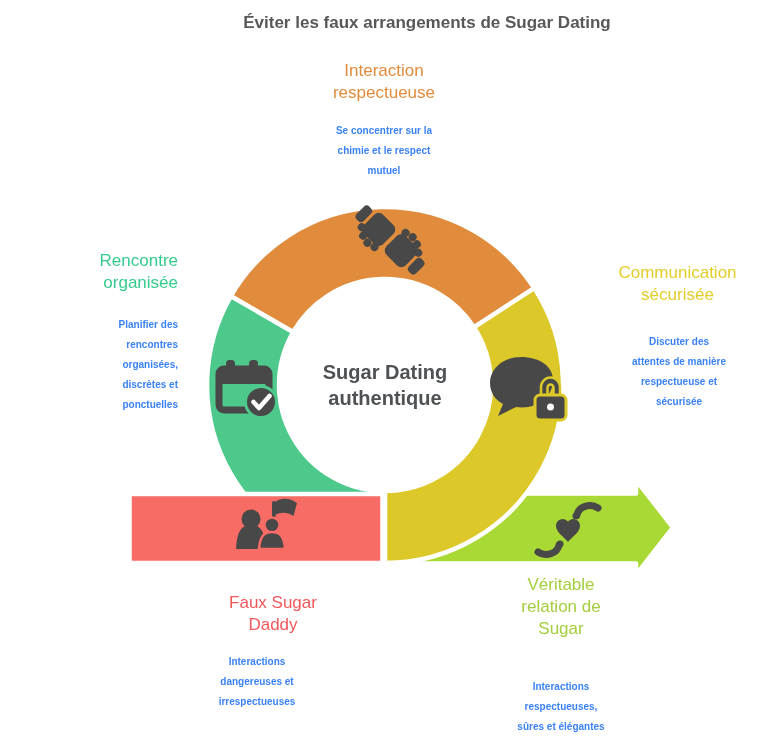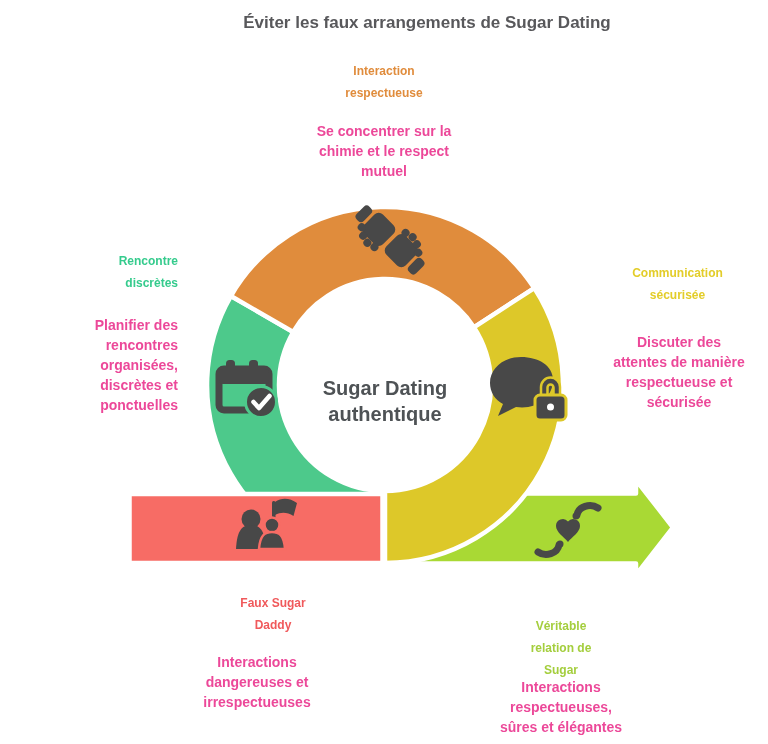--- a/index.html
+++ b/index.html
@@ -10,7 +10,7 @@
   .stage svg{position:absolute;left:0;top:0;}
   .txt{position:absolute;white-space:pre-line;}
   .title{font-size:17px;font-weight:700;color:#58585B;text-align:center;line-height:22px;padding-left:43px;}
-  .h{font-size:12px;font-weight:700;line-height:22px;}
+  .h{font-size:17px;font-weight:400;line-height:22px;}
   .b{font-size:14px;font-weight:700;line-height:20px;color:#ec4899;}
   .center-label{font-size:20px;font-weight:700;line-height:26px;color:#4E5255;text-align:center;}
   .c-top{color:#E08C3C;}

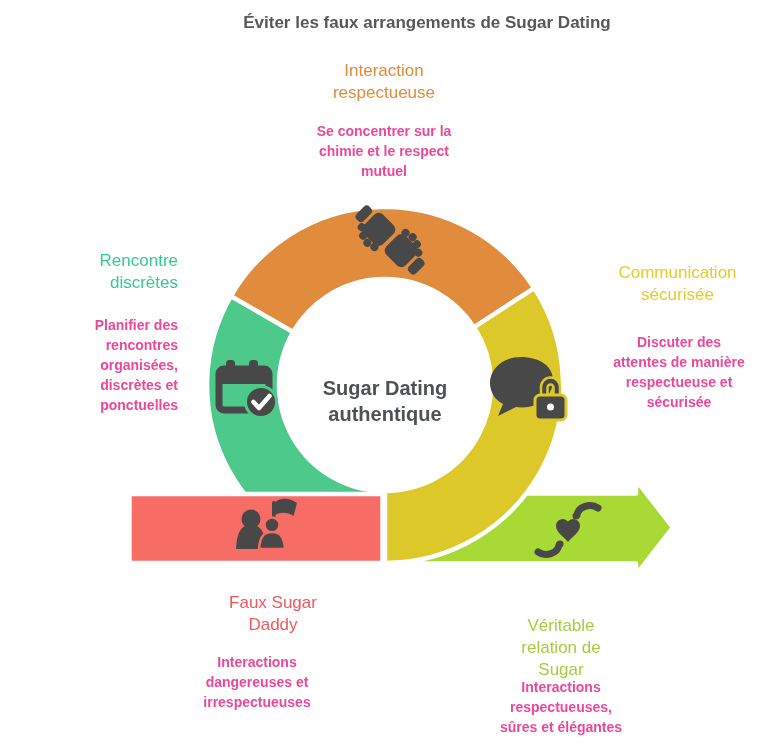--- a/index.html
+++ b/index.html
@@ -11,7 +11,7 @@
   .txt{position:absolute;white-space:pre-line;}
   .title{font-size:17px;font-weight:700;color:#58585B;text-align:center;line-height:22px;padding-left:43px;}
   .h{font-size:17px;font-weight:400;line-height:22px;}
-  .b{font-size:14px;font-weight:700;line-height:20px;color:#ec4899;}
+  .b{font-size:10px;font-weight:700;line-height:20px;color:#3b82f6;}
   .center-label{font-size:20px;font-weight:700;line-height:26px;color:#4E5255;text-align:center;}
   .c-top{color:#E08C3C;}
   .c-left{color:#35CB8D;}

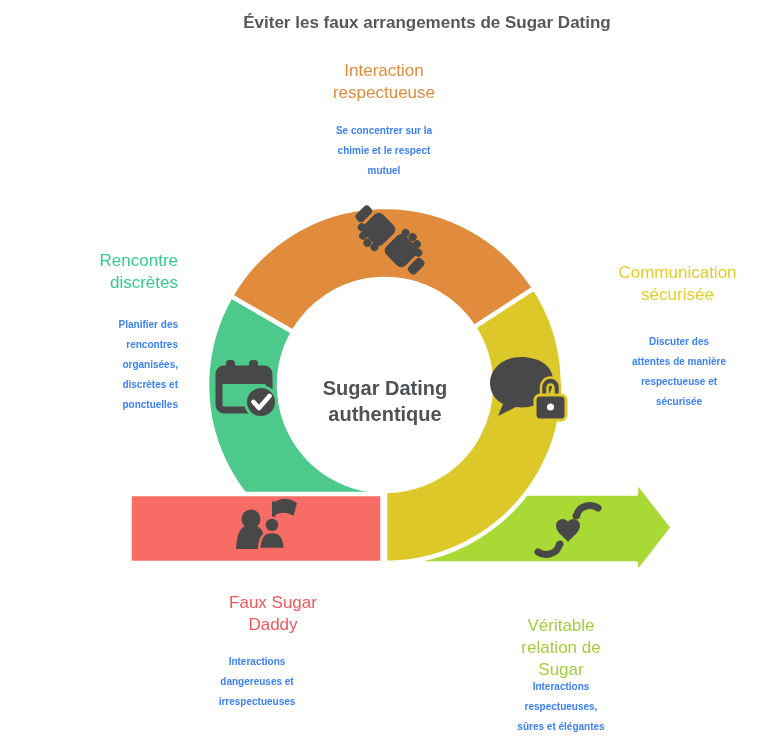--- a/index.html
+++ b/index.html
@@ -99,7 +99,7 @@
 mutuel</div>
 
   <div class="txt h c-left ta-r" style="left:18px;top:250px;width:160px;">Rencontre
-discrètes</div>
+organisée</div>
   <div class="txt b ta-r" style="left:18px;top:315px;width:160px;">Planifier des
 rencontres
 organisées,

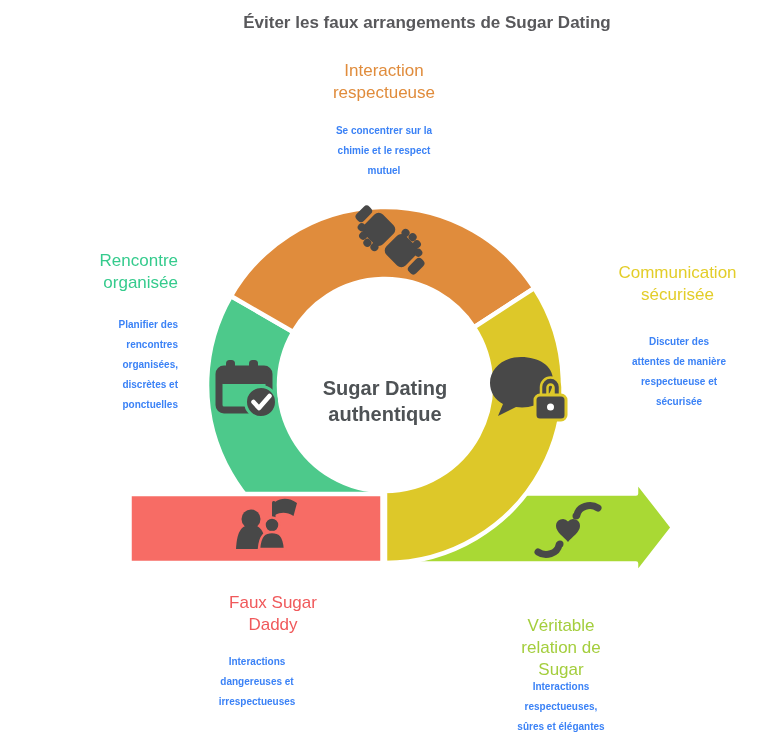--- a/index.html
+++ b/index.html
@@ -113,7 +113,7 @@
 respectueuse et
 sécurisée</div>
 
-  <div class="txt center-label" style="left:285px;top:375px;width:200px;">Sugar Dating
+  <div class="txt center-label" style="left:285px;top:359px;width:200px;">Sugar Dating
 authentique</div>
 
   <div class="txt h c-bl ta-c" style="left:193px;top:592px;width:160px;">Faux Sugar

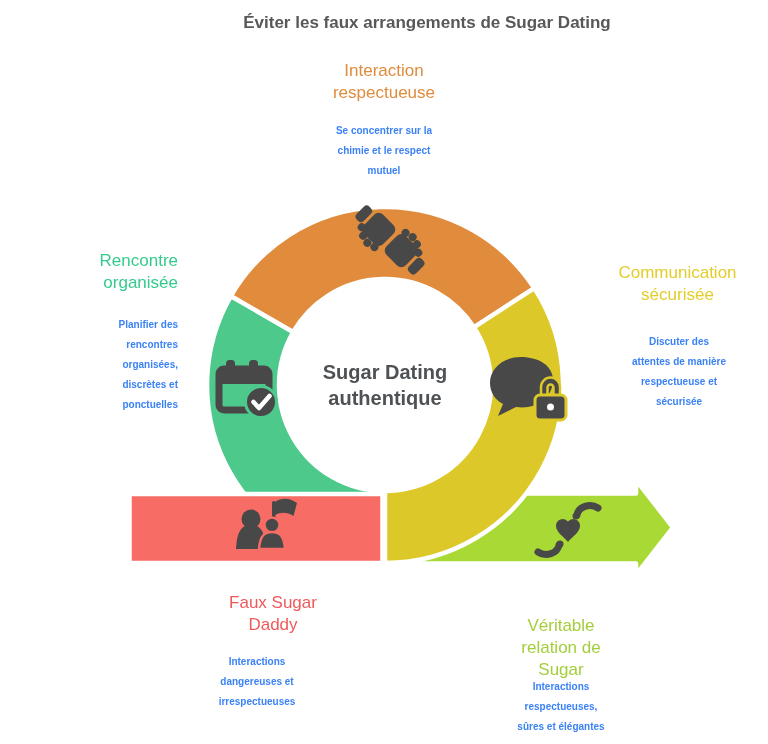--- a/index.html
+++ b/index.html
@@ -122,7 +122,7 @@
 dangereuses et
 irrespectueuses</div>
 
-  <div class="txt h c-br ta-c" style="left:481px;top:615px;width:160px;">Véritable
+  <div class="txt h c-br ta-c" style="left:481px;top:574px;width:160px;">Véritable
 relation de
 Sugar</div>
   <div class="txt b ta-c" style="left:466px;top:677px;width:190px;">Interactions

